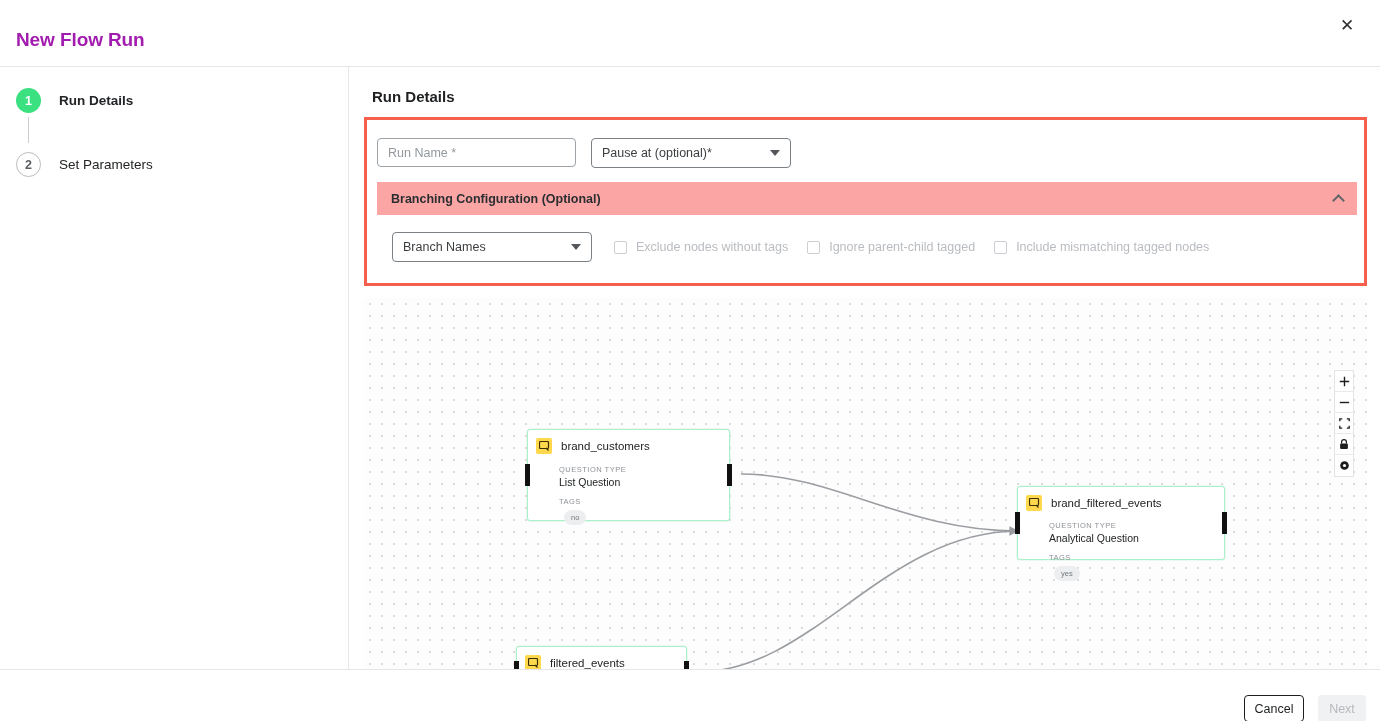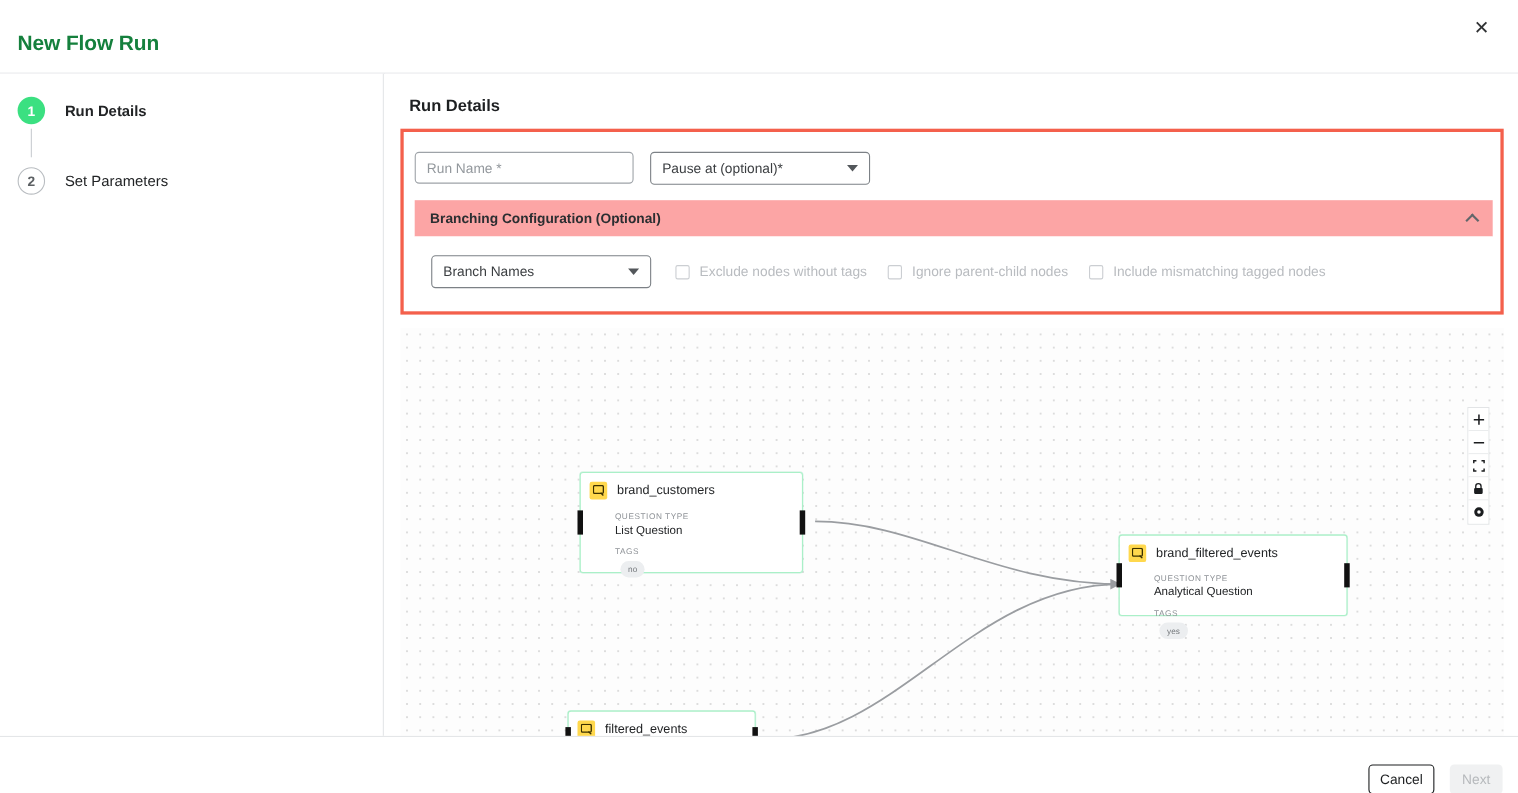--- a/index.html
+++ b/index.html
@@ -19,7 +19,7 @@
   }
   .title-text {
     position:absolute; left:16px; top:29px;
-    font-size:19px; font-weight:700; color:#15803d; letter-spacing:-0.1px;
+    font-size:19px; font-weight:700; color:#a21caf; letter-spacing:-0.1px;
   }
   .close-btn {
     position:absolute; right:20px; top:12px; width:26px; height:26px;

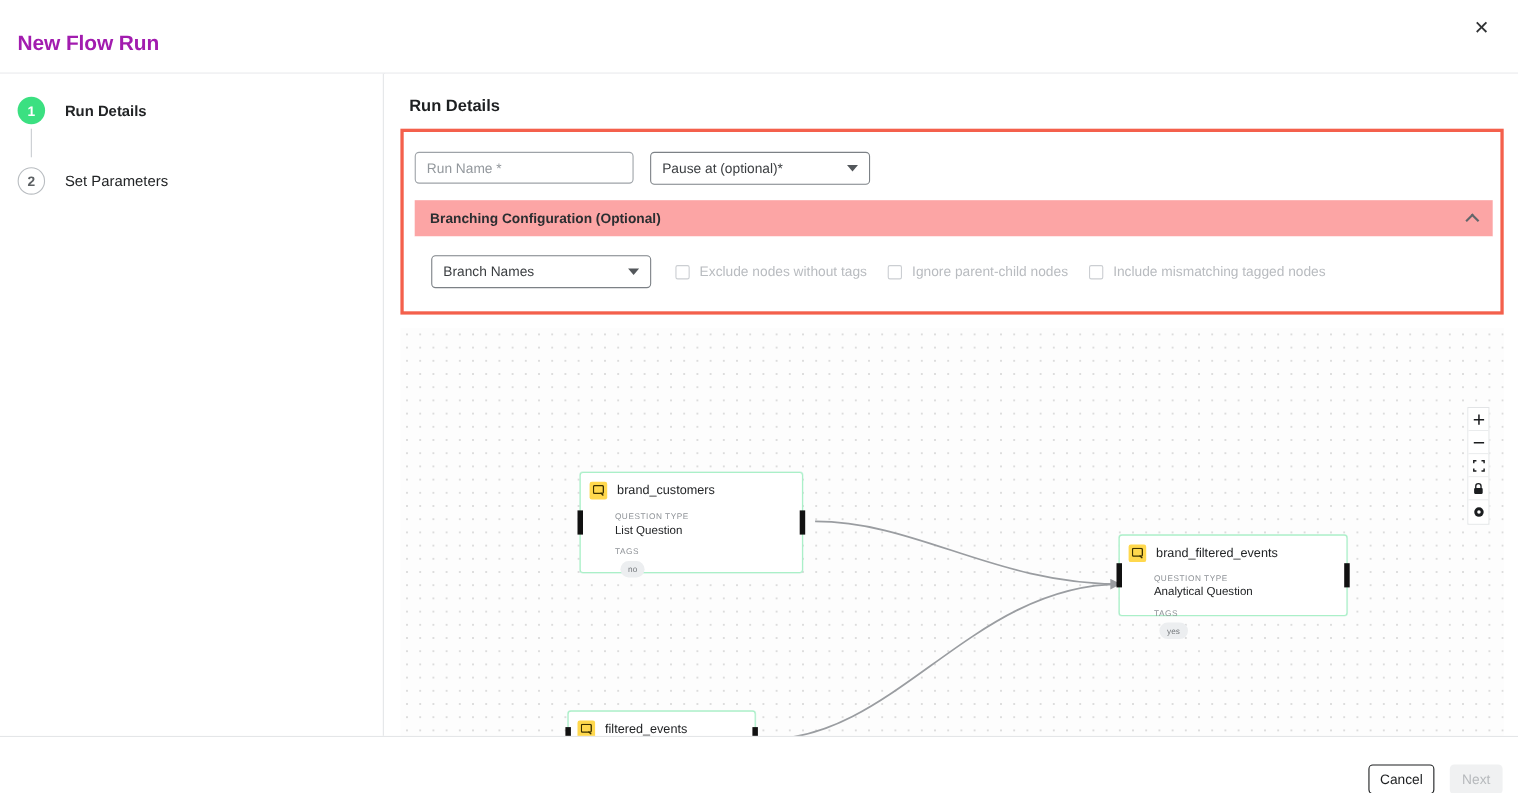--- a/index.html
+++ b/index.html
@@ -215,7 +215,7 @@
           </div>
           <div class="check-item">
             <span class="check-box"></span>
-            <span class="check-label">Ignore parent-child nodes</span>
+            <span class="check-label">Ignore parent-child tagged</span>
           </div>
           <div class="check-item">
             <span class="check-box"></span>

